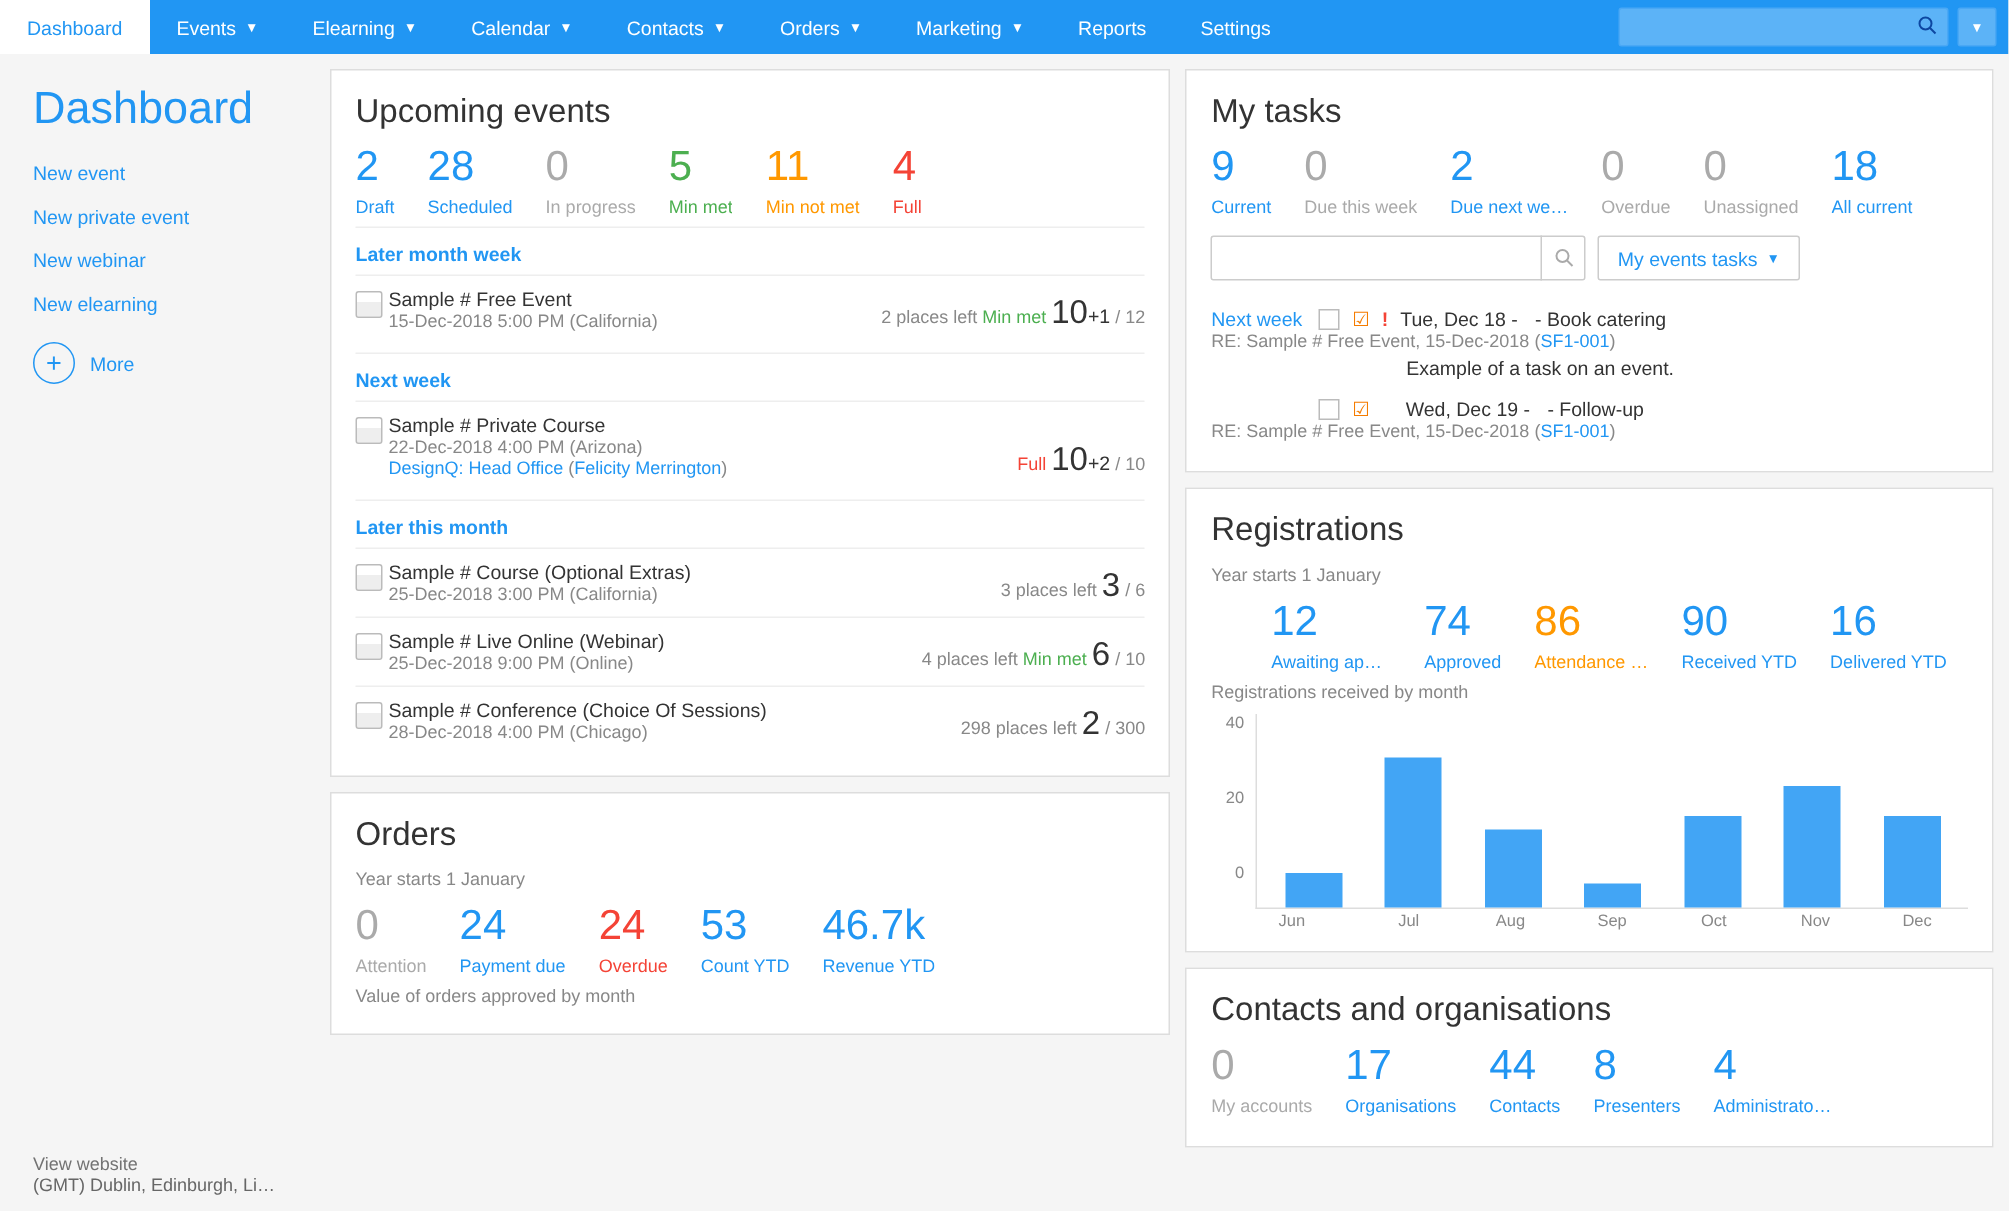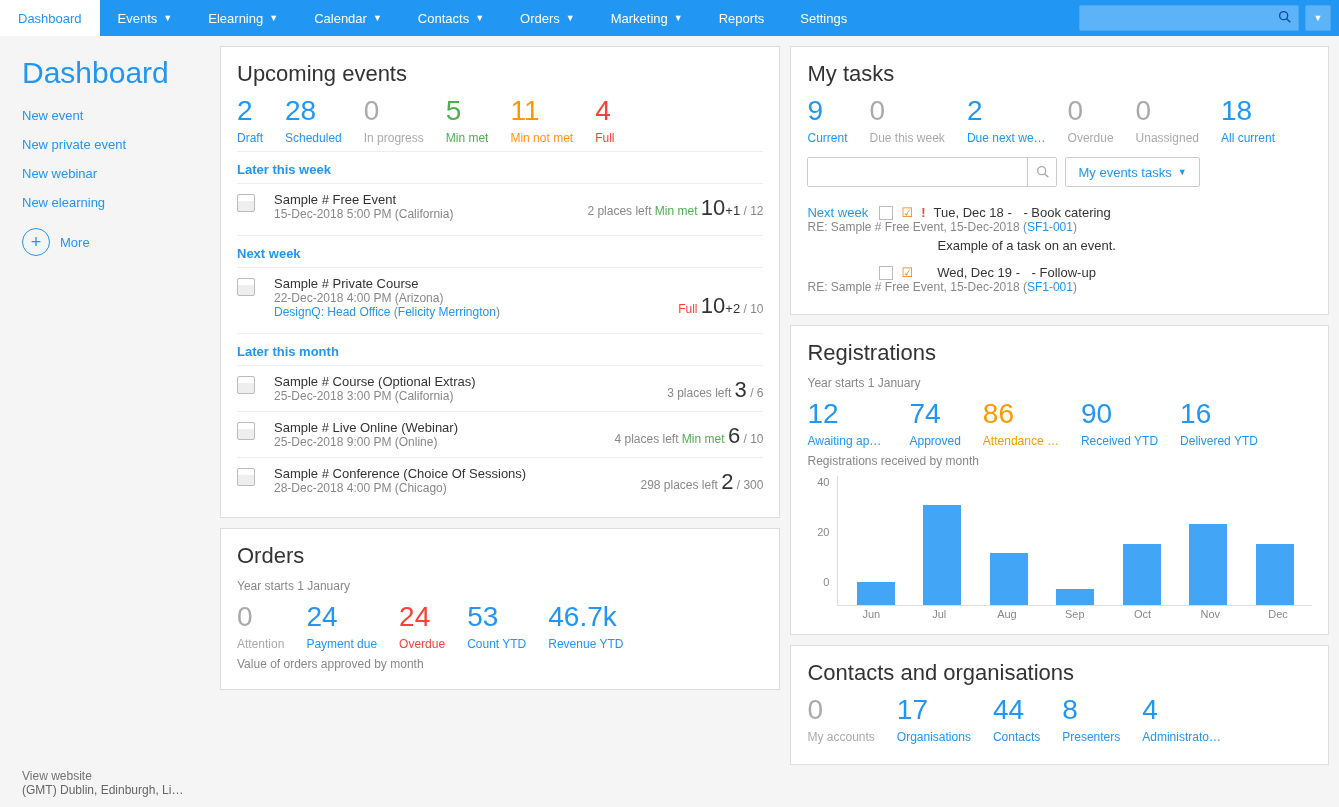--- a/index.html
+++ b/index.html
@@ -162,7 +162,7 @@
             </div>
           </div>
         <div id="upgroups">
-            <div class="subhead">Later this week</div>
+            <div class="subhead">Later month week</div>
             <div class="ev-row">
               <div class="ev-icon"></div>
               <div class="ev-body">

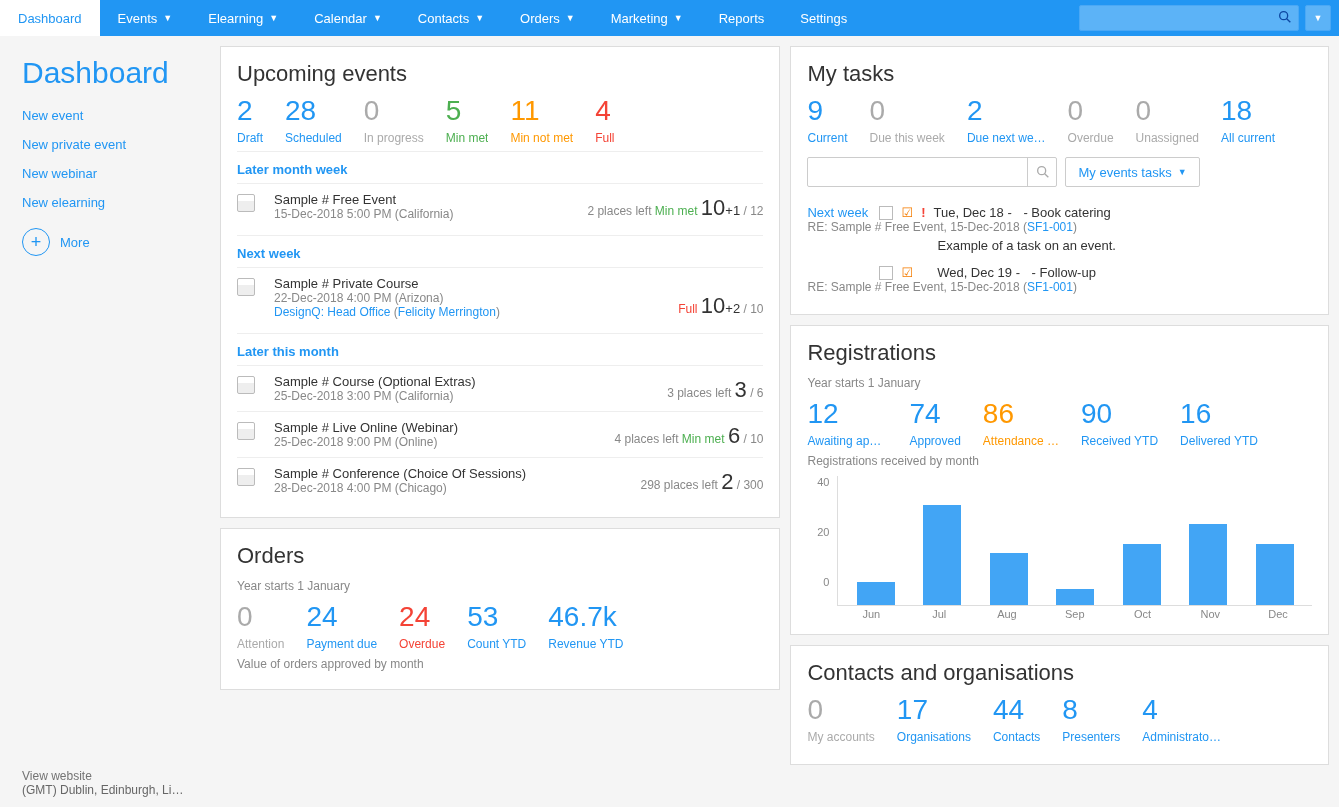--- a/index.html
+++ b/index.html
@@ -34,7 +34,7 @@
 .stat .lbl { font-size: 12px; margin-top:6px; white-space:nowrap; max-width:80px; overflow:hidden; text-overflow:ellipsis;}
 .c-blue { color:#2196f3; } .c-grey { color:#aaa; } .c-green { color:#4caf50; } .c-orange { color:#ff9800; } .c-red { color:#f44336; }
 .subhead { color:#2196f3; font-weight:600; font-size:13px; padding:10px 0 6px; border-top:1px solid #eee; margin-top:6px;}
-.ev-row { display:flex; align-items:flex-start; border-top:1px solid #eee; padding:8px 0; gap:19px; }
+.ev-row { display:flex; align-items:flex-start; border-top:1px solid #eee; padding:8px 0; gap:4px; }
 .ev-icon { width:18px; height:18px; border:1px solid #bbb; border-radius:2px; display:flex; align-items:center; justify-content:center; font-size:10px; color:#888; flex-shrink:0; margin-top:2px; background:linear-gradient(#fff 40%,#eee 40%);}
 .ev-body { flex:1; }
 .ev-title { color:#333; font-size:13px; }

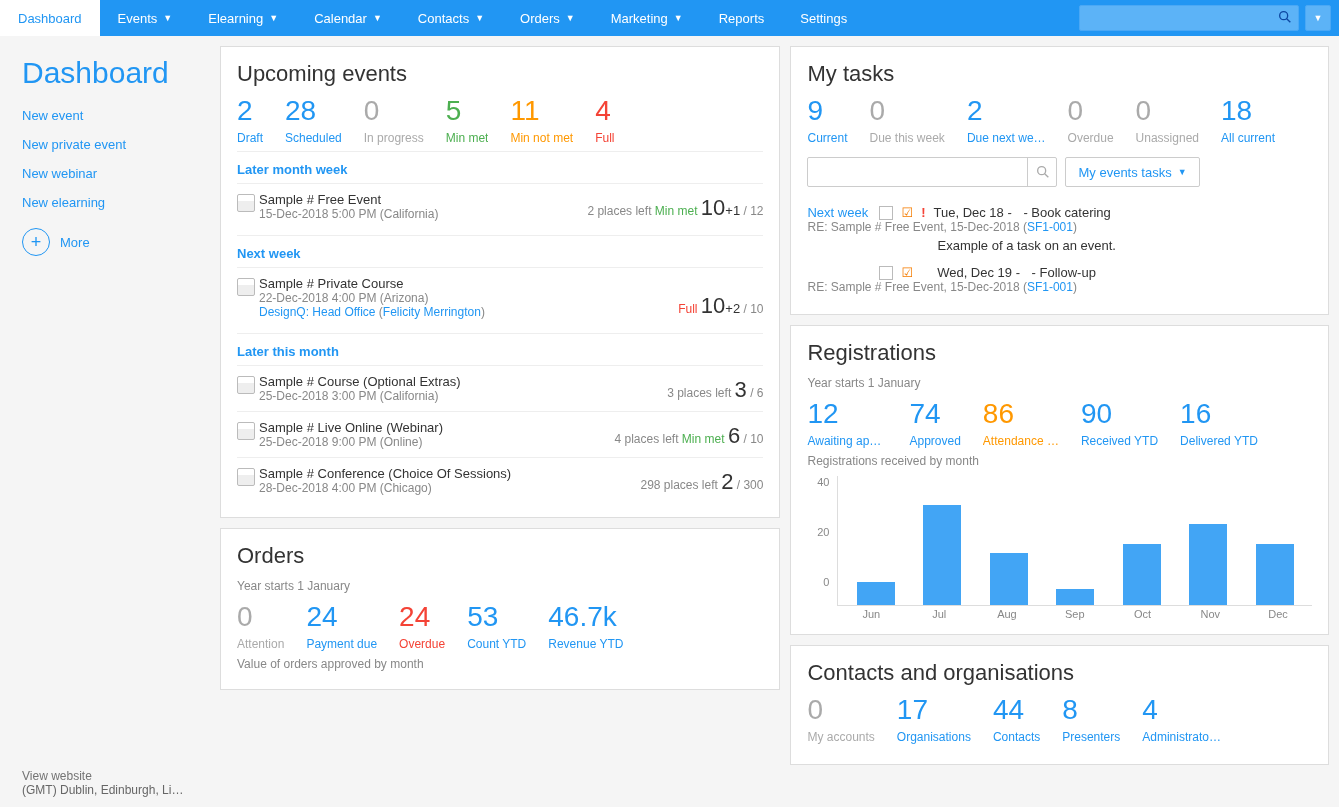--- a/index.html
+++ b/index.html
@@ -311,7 +311,7 @@
       <div class="panel">
         <h2>Registrations</h2>
         <div class="subtext">Year starts 1 January</div>
-        <div class="stats" id="regstats" style="margin-top:10px;">
+        <div class="stats" id="regstats" style="margin-top:10px;margin-left:40px;">
             <div class="stat">
               <span class="num c-blue">12</span>
               <span class="lbl c-blue">Awaiting app…</span>

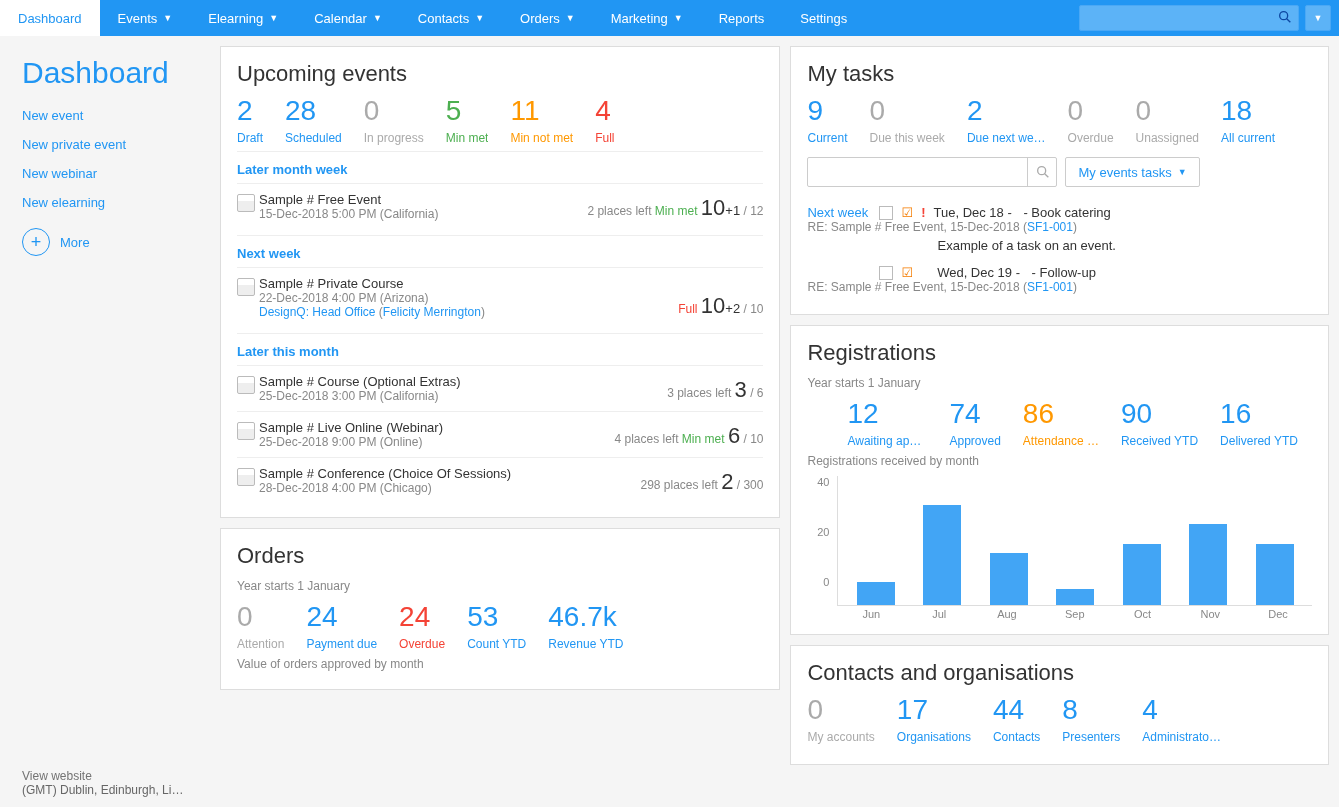--- a/index.html
+++ b/index.html
@@ -352,7 +352,7 @@
               </div>
           </div>
           <div class="xlabels" id="xlabels">
-              <span style="width: 38px; text-align: center;">Jun</span>
+              <span style="width: 38px; text-align: left;">Jun</span>
               <span style="width: 38px; text-align: center;">Jul</span>
               <span style="width: 38px; text-align: center;">Aug</span>
               <span style="width: 38px; text-align: center;">Sep</span>

